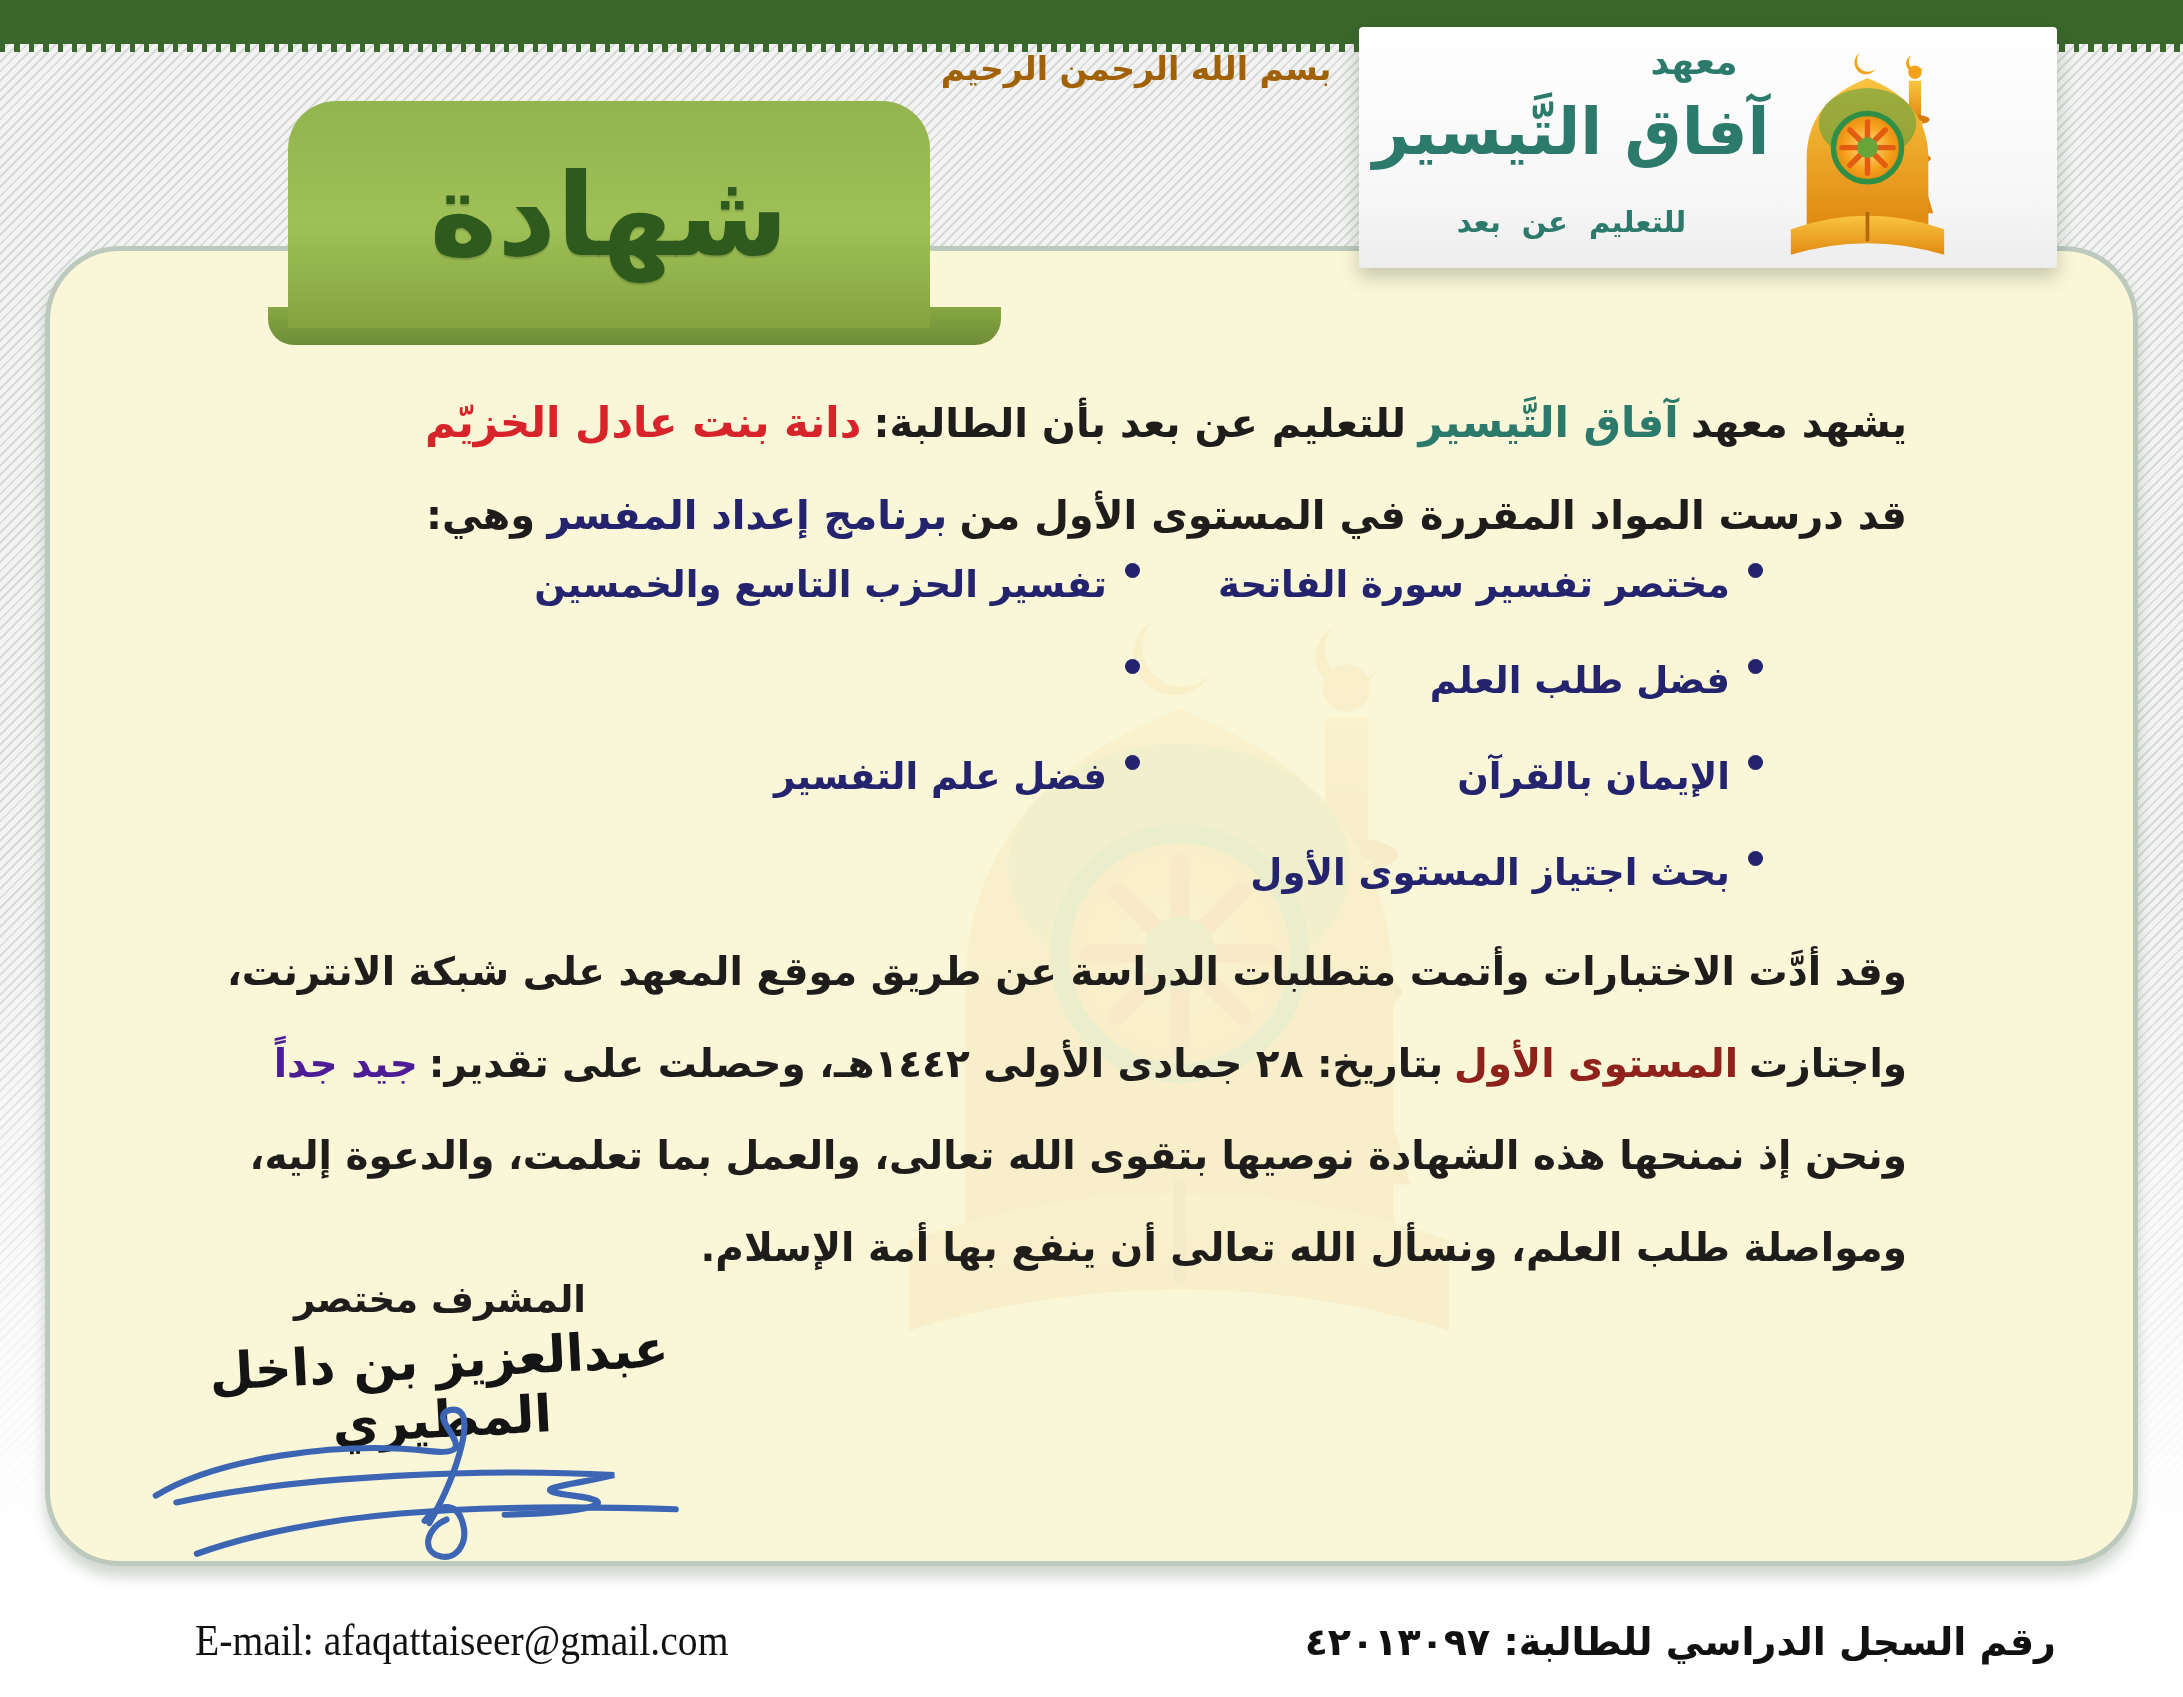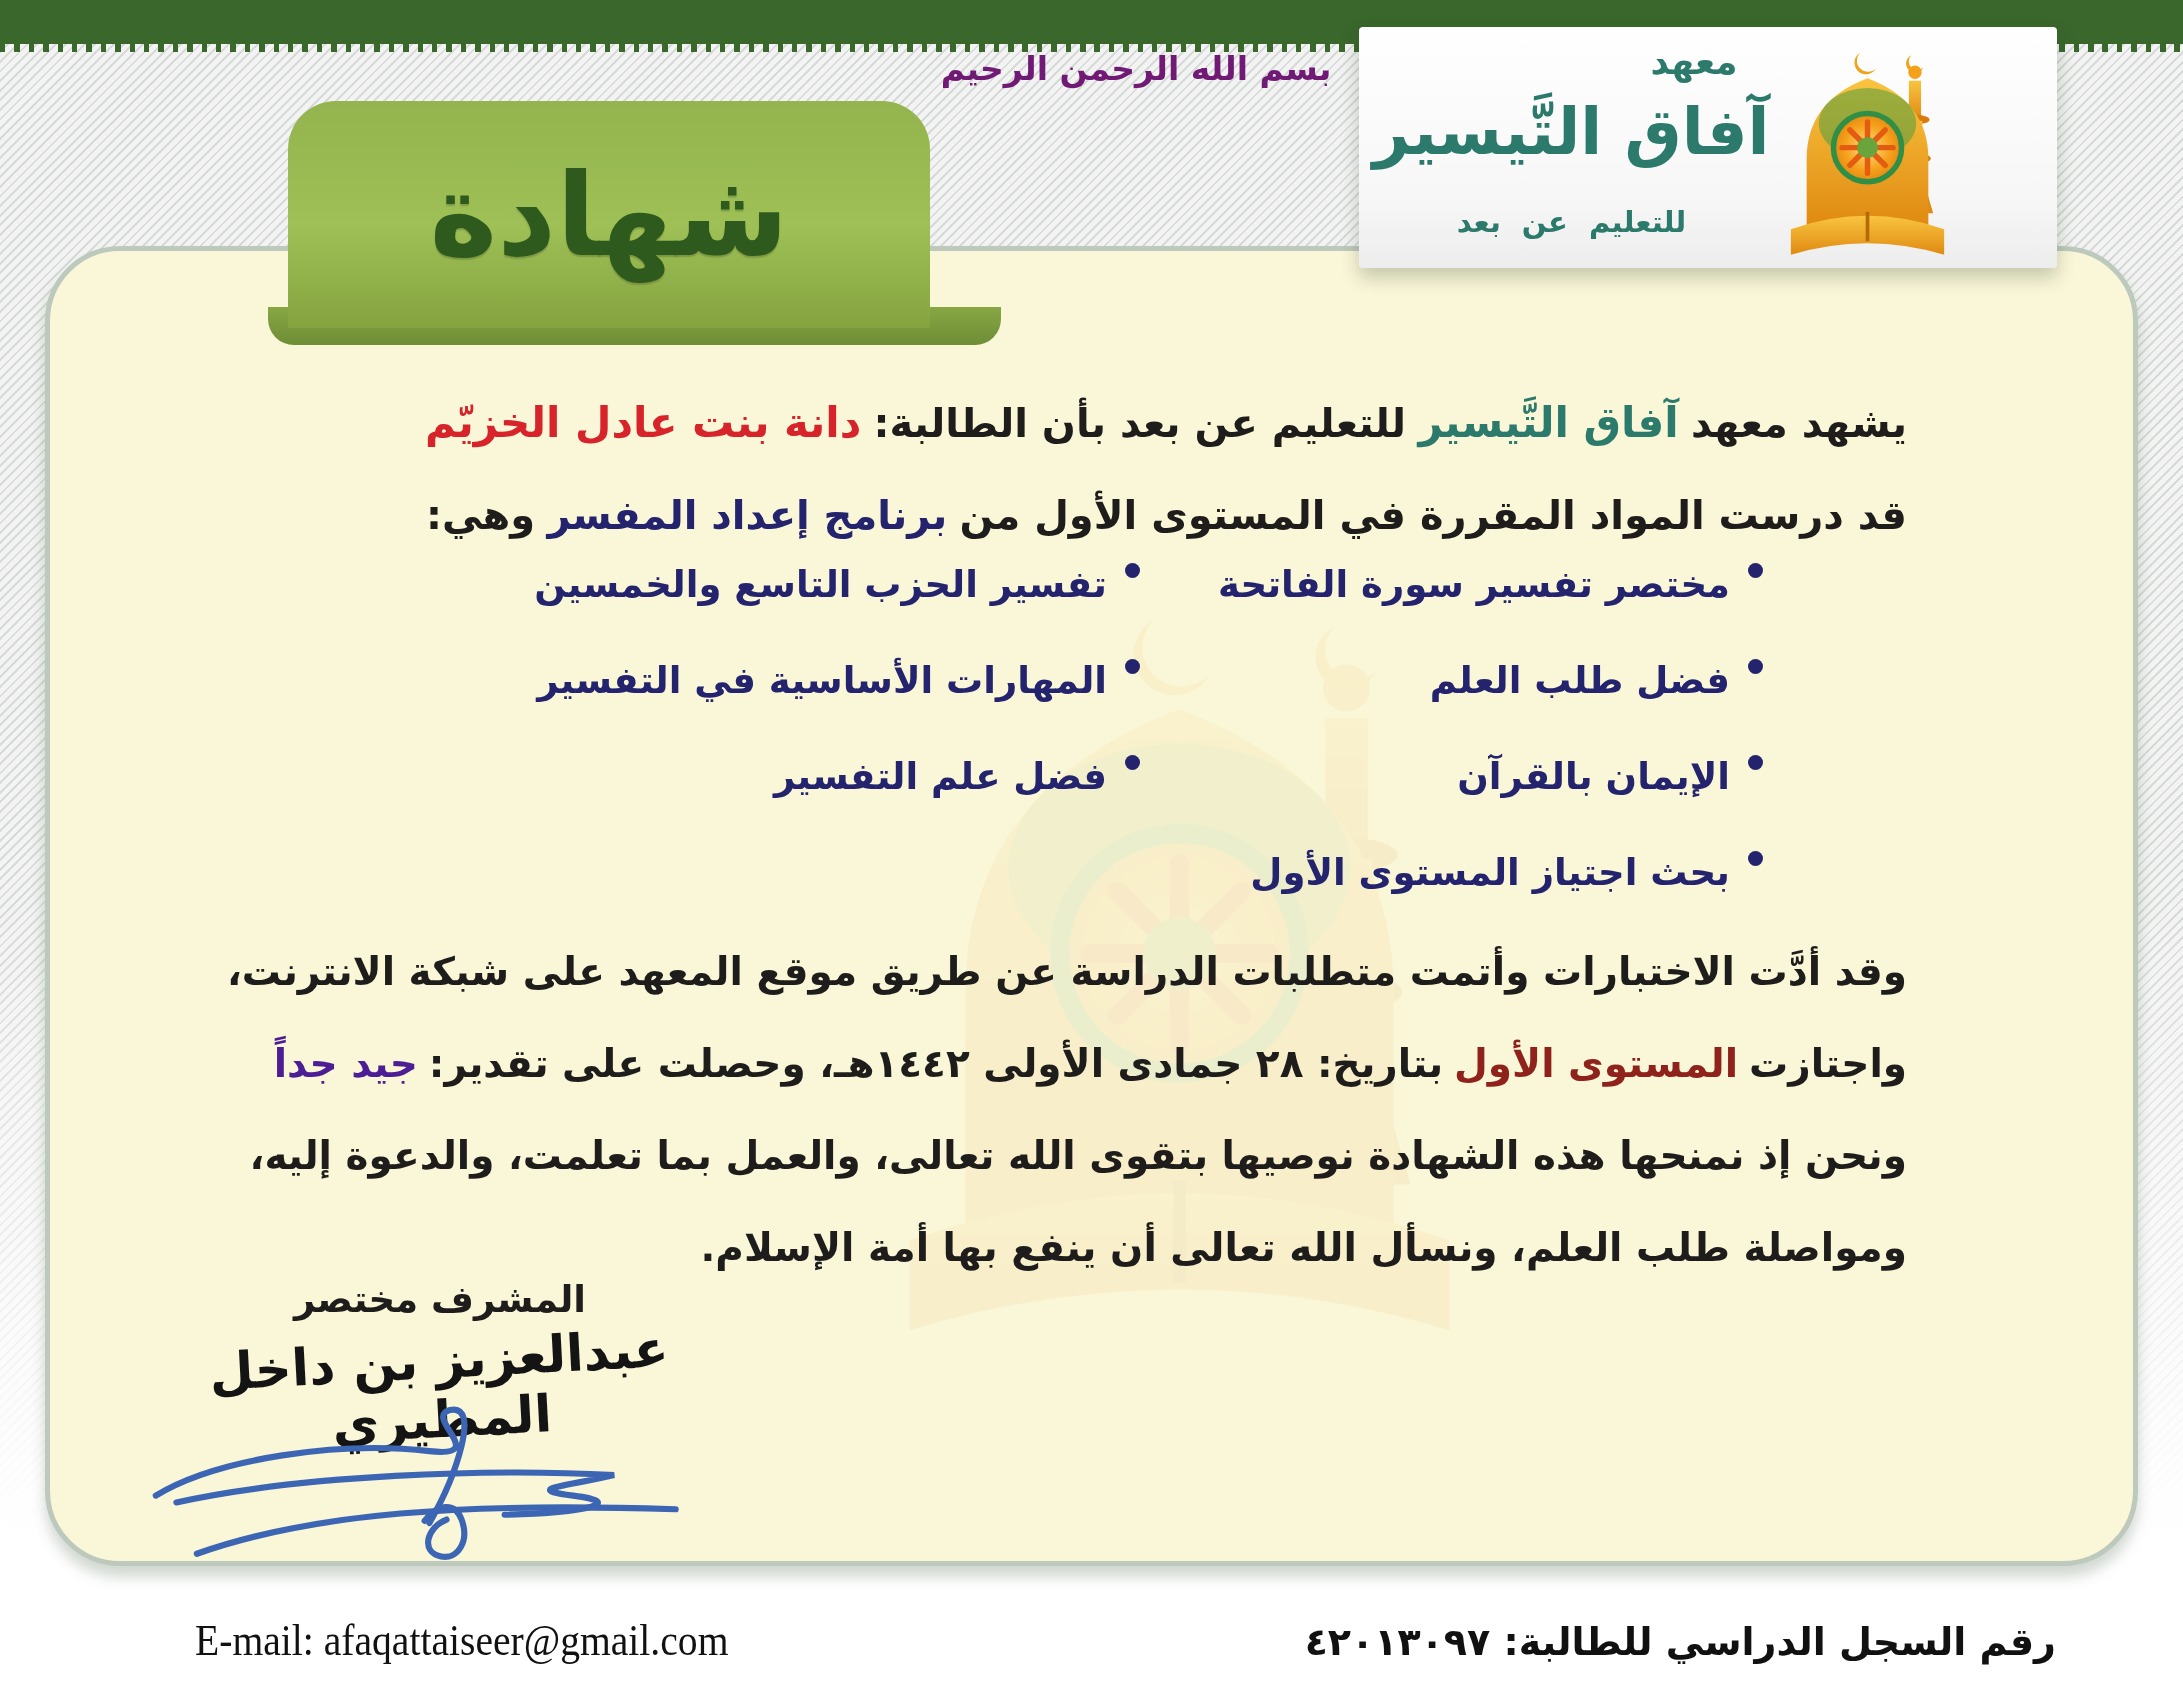--- a/index.html
+++ b/index.html
@@ -18,7 +18,7 @@
     background:linear-gradient(180deg,rgba(255,255,255,0) 55%,#ffffff 96%);}
   
   .basmala{position:absolute;left:917px;top:49px;width:438px;z-index:2;text-align:center;
-    font-size:33px;font-weight:bold;color:#701a75;direction:rtl;}
+    font-size:33px;font-weight:bold;color:#a16207;direction:rtl;}
   
   .ribbon-lip{position:absolute;left:268px;top:307px;width:733px;height:38px;z-index:3;
     background:linear-gradient(180deg,#87a743,#6f8d36);border-radius:0 0 26px 26px;}

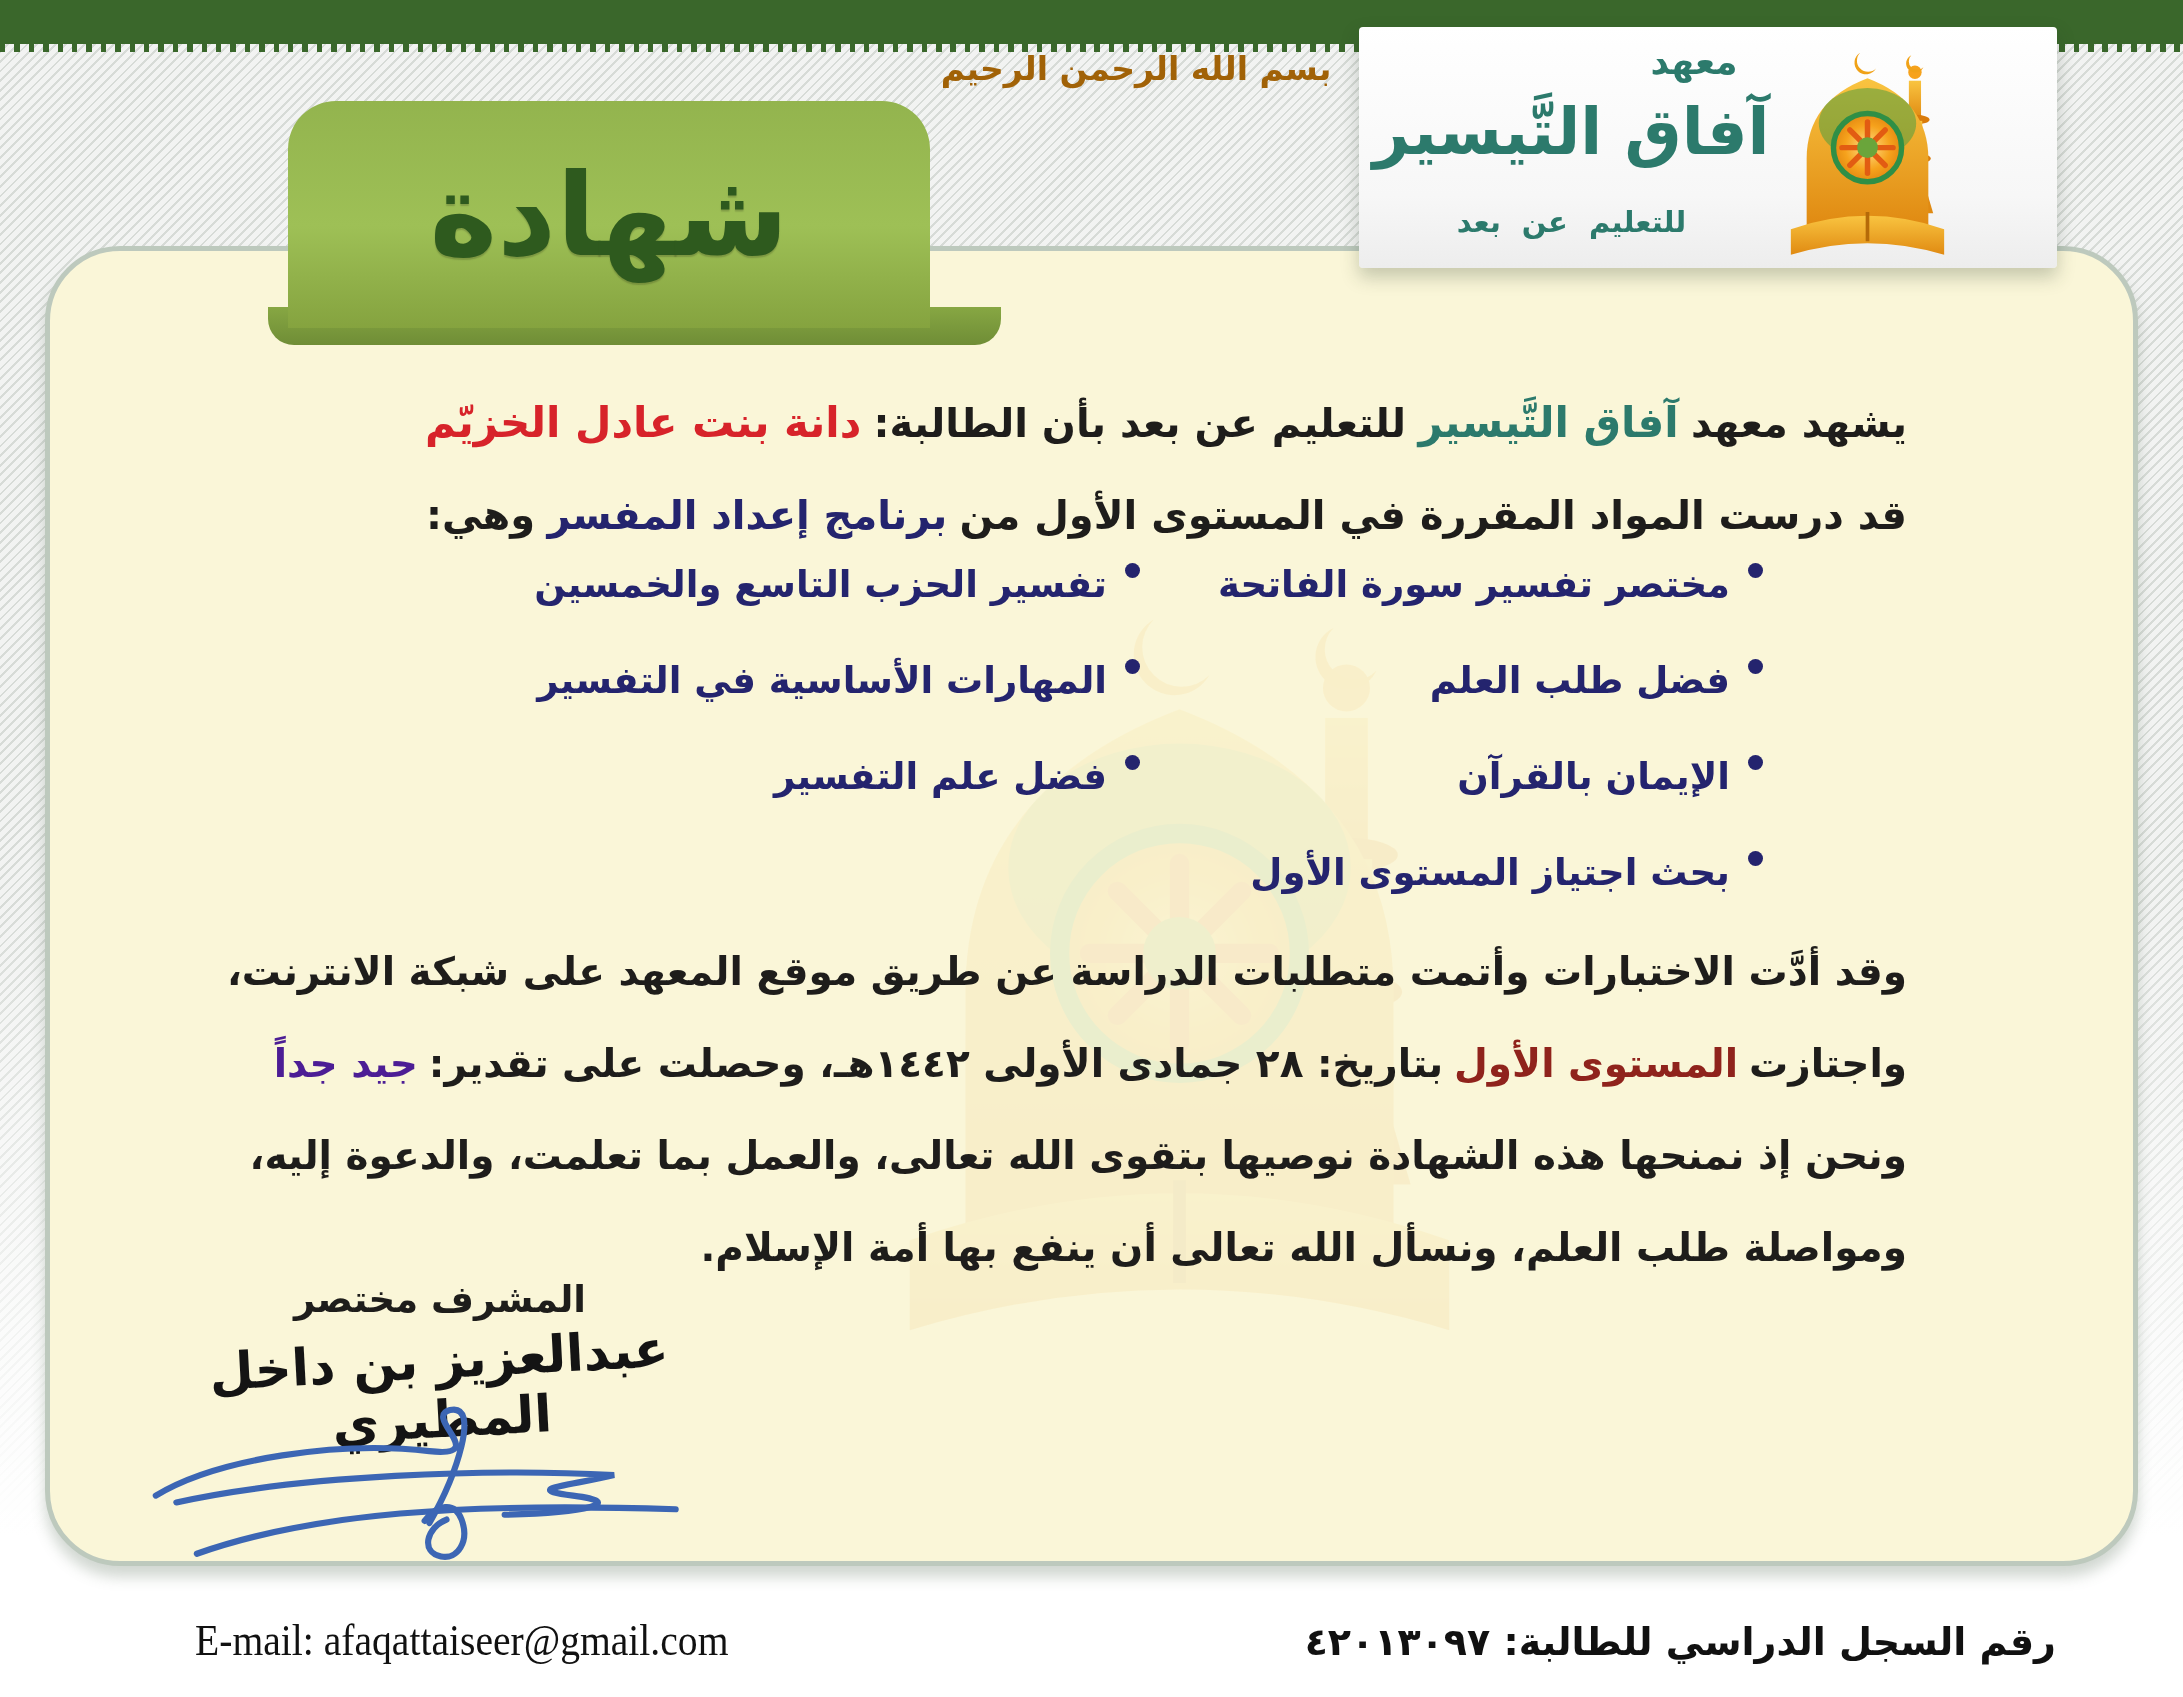--- a/index.html
+++ b/index.html
@@ -183,7 +183,6 @@
         </li>
       <li>
           <span class="dot"></span>
-          <span>المهارات الأساسية في التفسير</span>
         </li>
       <li>
           <span class="dot"></span>

